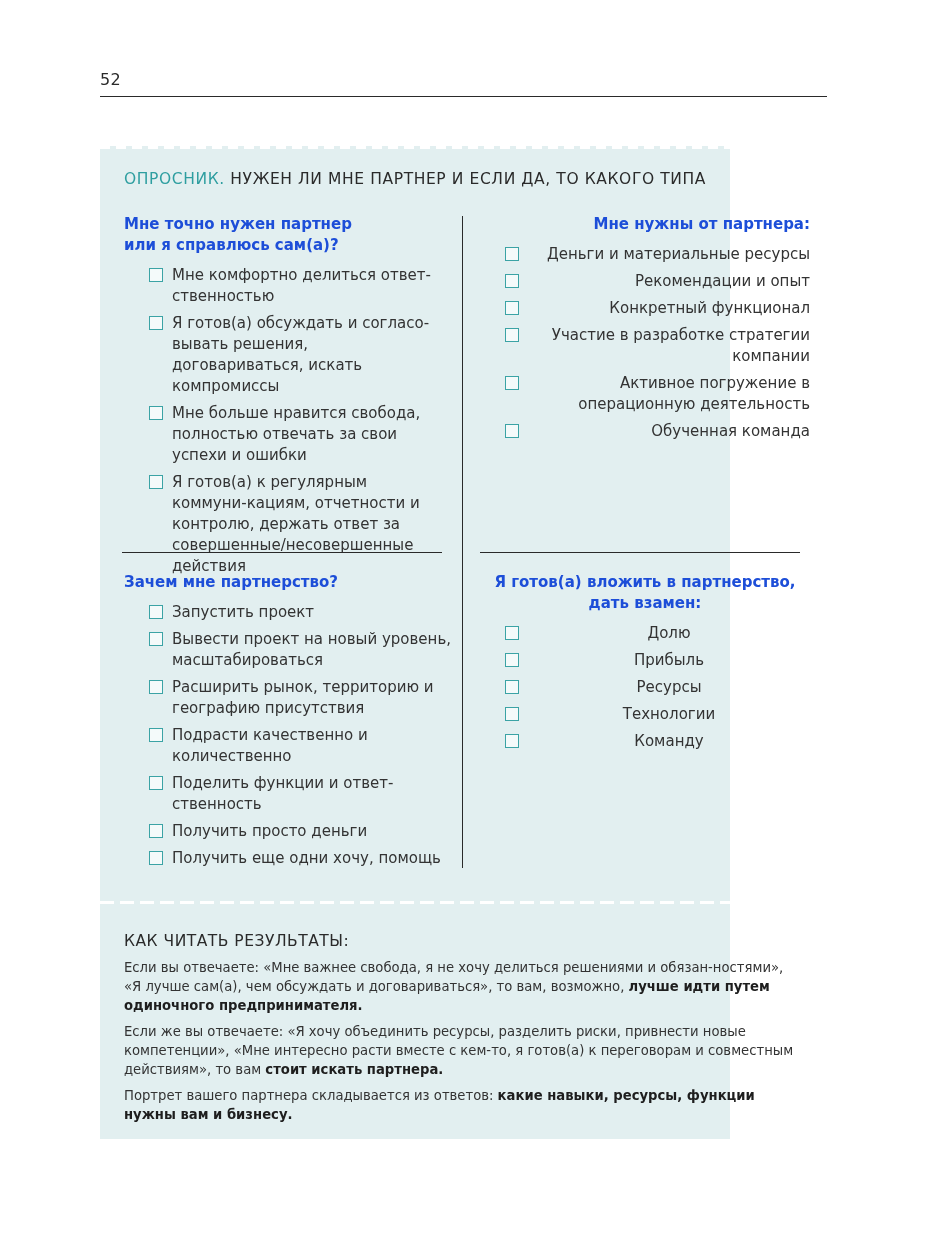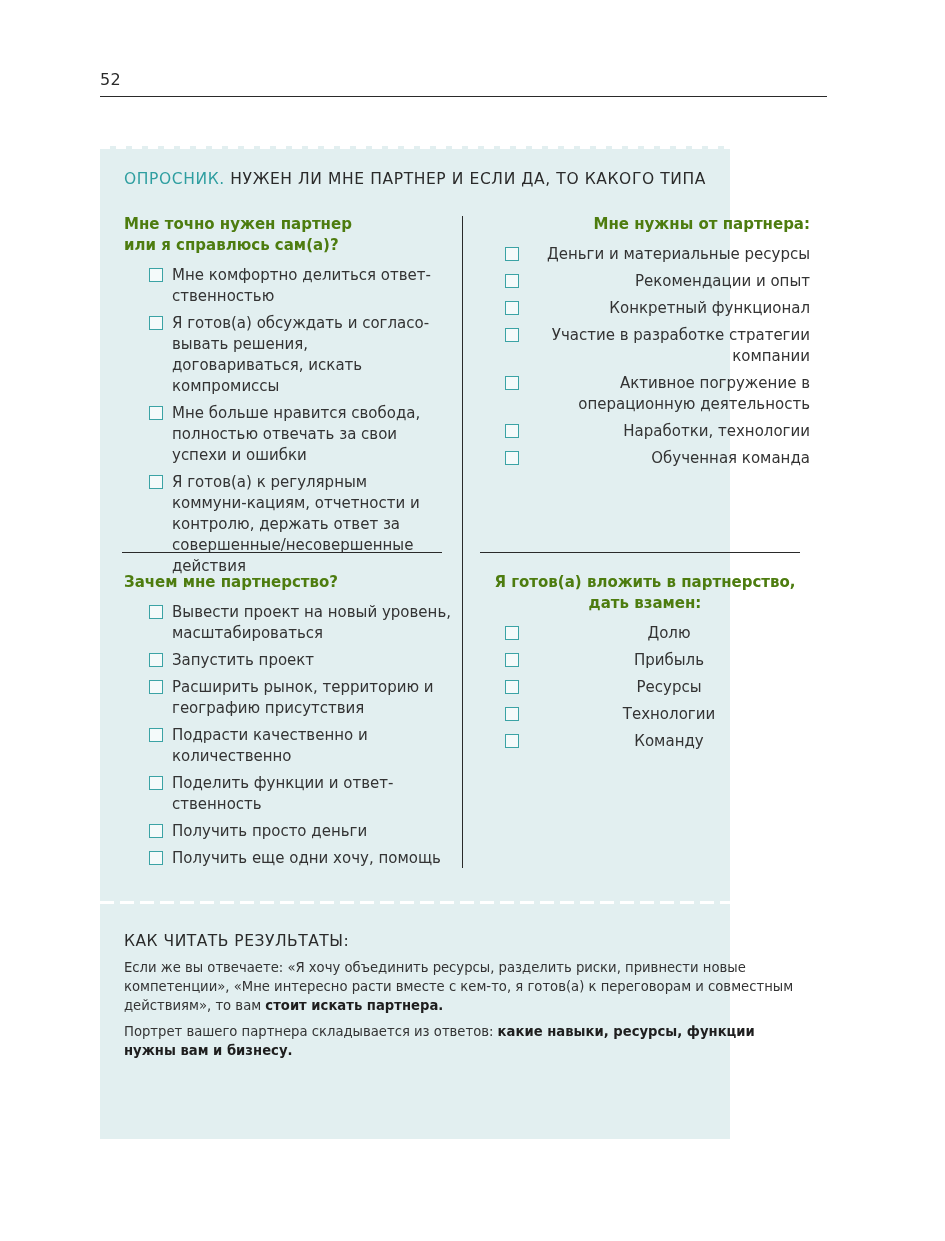--- a/index.html
+++ b/index.html
@@ -38,7 +38,7 @@
     }
     .section { position: absolute; }
     .sec-heading {
-      font-weight: bold; font-size: 15px; line-height: 21px; color: #4d7c0f;
+      font-weight: bold; font-size: 15px; line-height: 21px; color: #1d4ed8;
       margin-bottom: 9px;
     }
     .item {

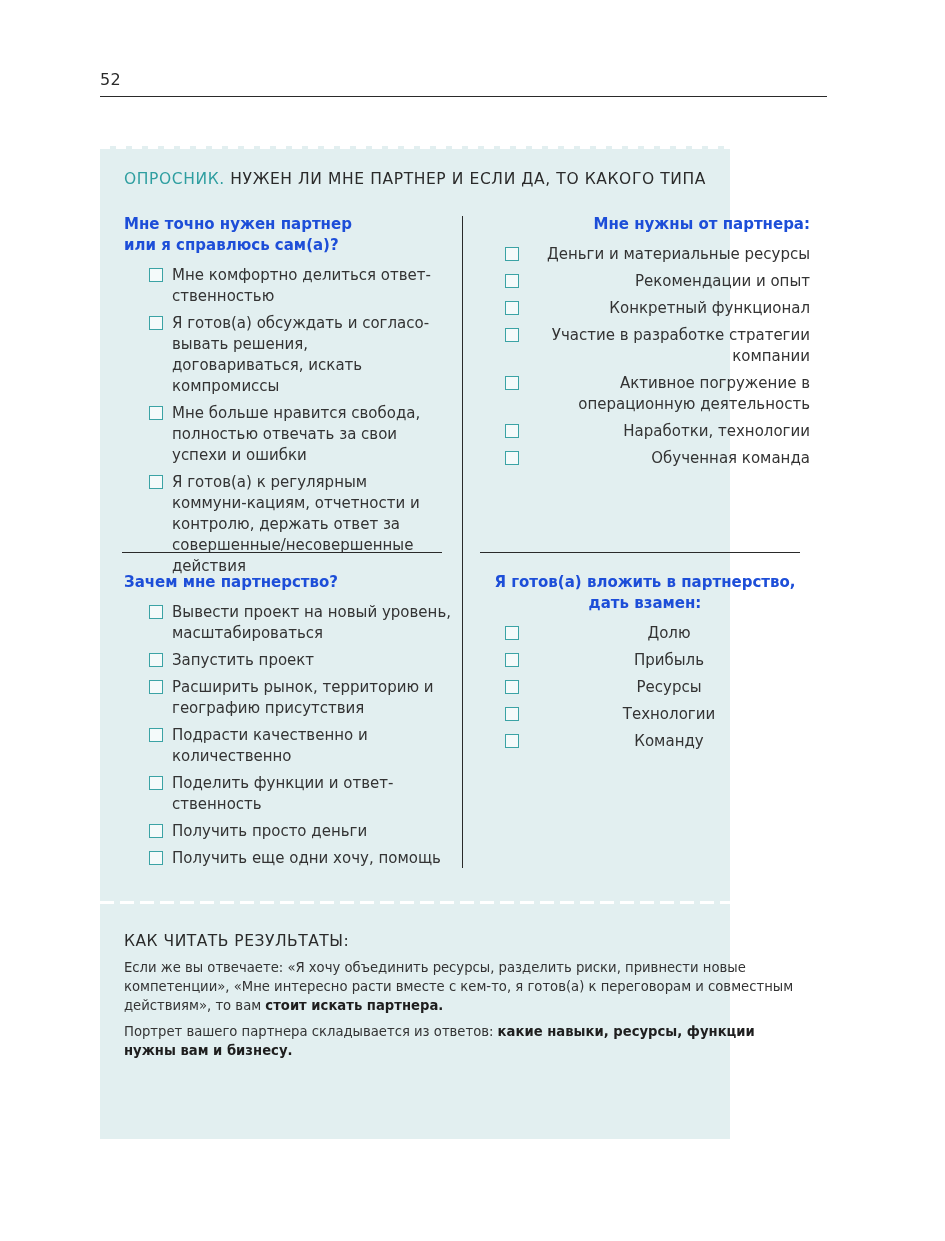--- a/index.html
+++ b/index.html
@@ -133,10 +133,6 @@
         </div>
         <div class="item">
           <span class="checkbox"></span>
-          <span class="item-text">Наработки, технологии</span>
-        </div>
-        <div class="item">
-          <span class="checkbox"></span>
           <span class="item-text">Обученная команда</span>
         </div>
       </div>

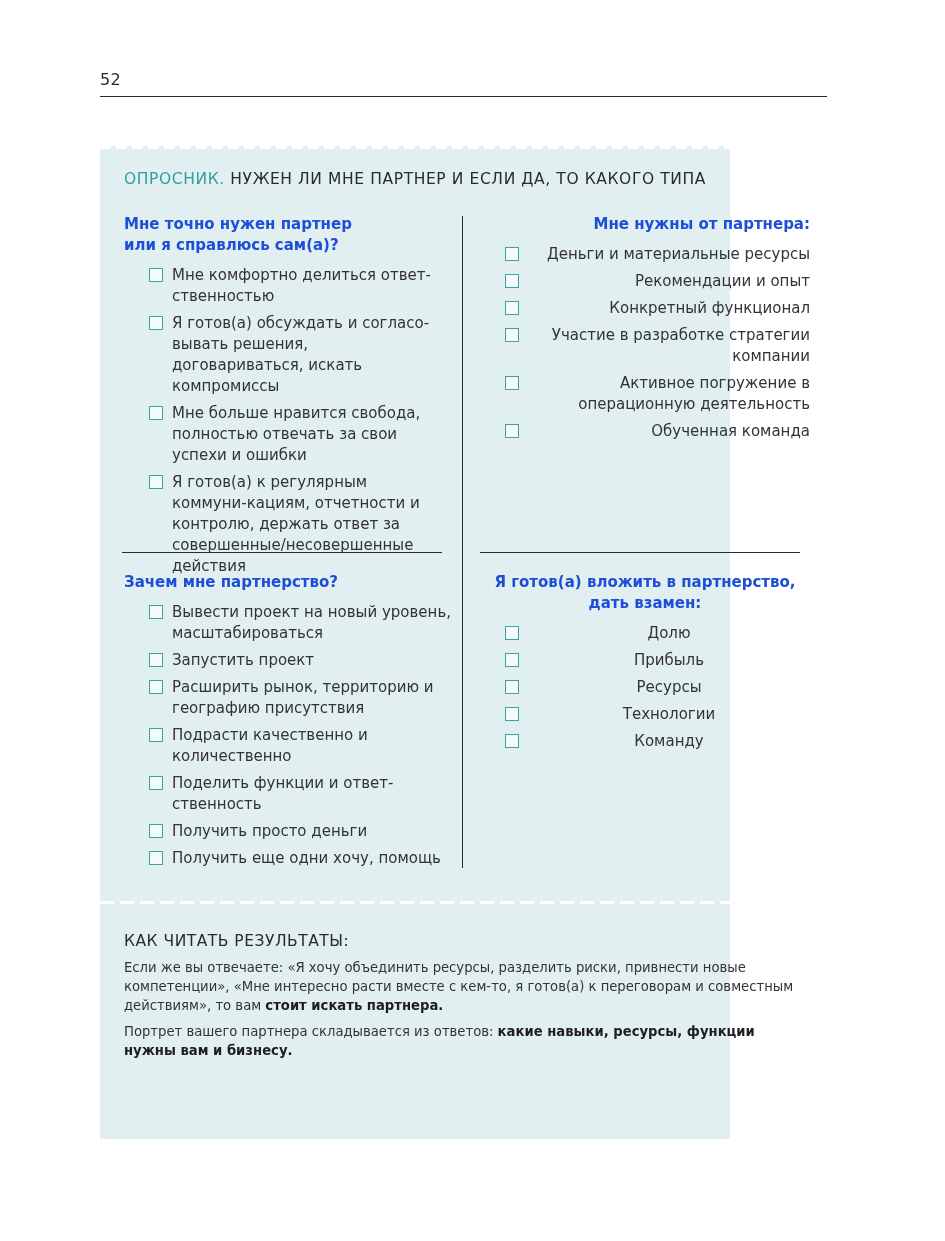--- a/index.html
+++ b/index.html
@@ -147,11 +147,11 @@
     <div class="items">
         <div class="item">
           <span class="checkbox"></span>
+          <span class="item-text">Запустить проект</span>
+        </div>
+        <div class="item">
+          <span class="checkbox"></span>
           <span class="item-text">Вывести проект на новый уровень, масштабироваться</span>
-        </div>
-        <div class="item">
-          <span class="checkbox"></span>
-          <span class="item-text">Запустить проект</span>
         </div>
         <div class="item">
           <span class="checkbox"></span>

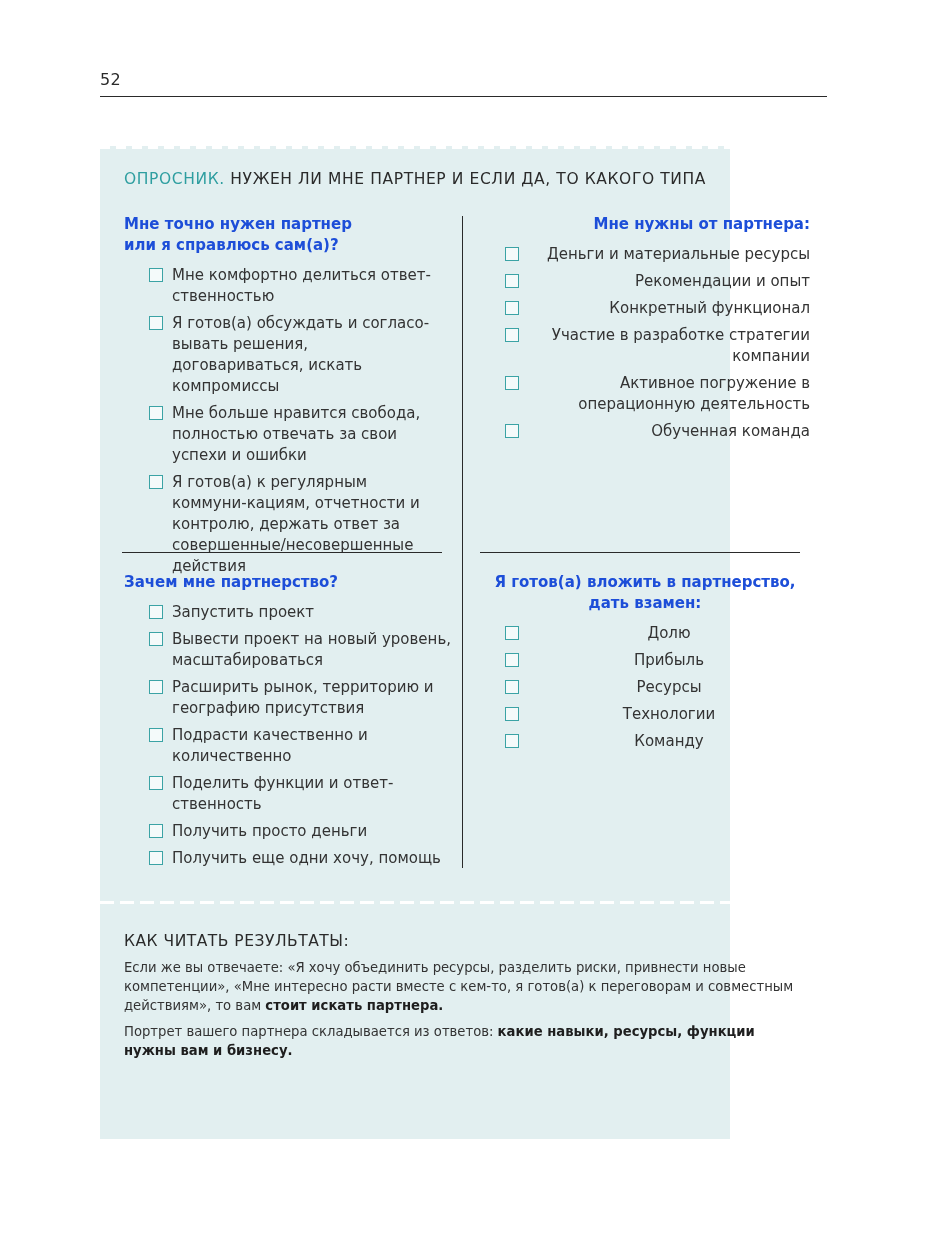--- a/index.html
+++ b/index.html
@@ -209,6 +209,7 @@
 
   <div class="results">
     <div class="results-heading">КАК ЧИТАТЬ РЕЗУЛЬТАТЫ:</div>
+    <p><span>Если вы отвечаете: «Мне важнее свобода, я не хочу делиться решениями и обязан-ностями», «Я лучше сам(а), чем обсуждать и договариваться», то вам, возможно, </span><b>лучше идти путем одиночного предпринимателя.</b></p>
     <p><span>Если же вы отвечаете: «Я хочу объединить ресурсы, разделить риски, привнести новые компетенции», «Мне интересно расти вместе с кем-то, я готов(а) к переговорам и совместным действиям», то вам </span><b>стоит искать партнера.</b></p>
     <p><span>Портрет вашего партнера складывается из ответов: </span><b>какие навыки, ресурсы, функции нужны вам и бизнесу.</b></p>
   </div>

